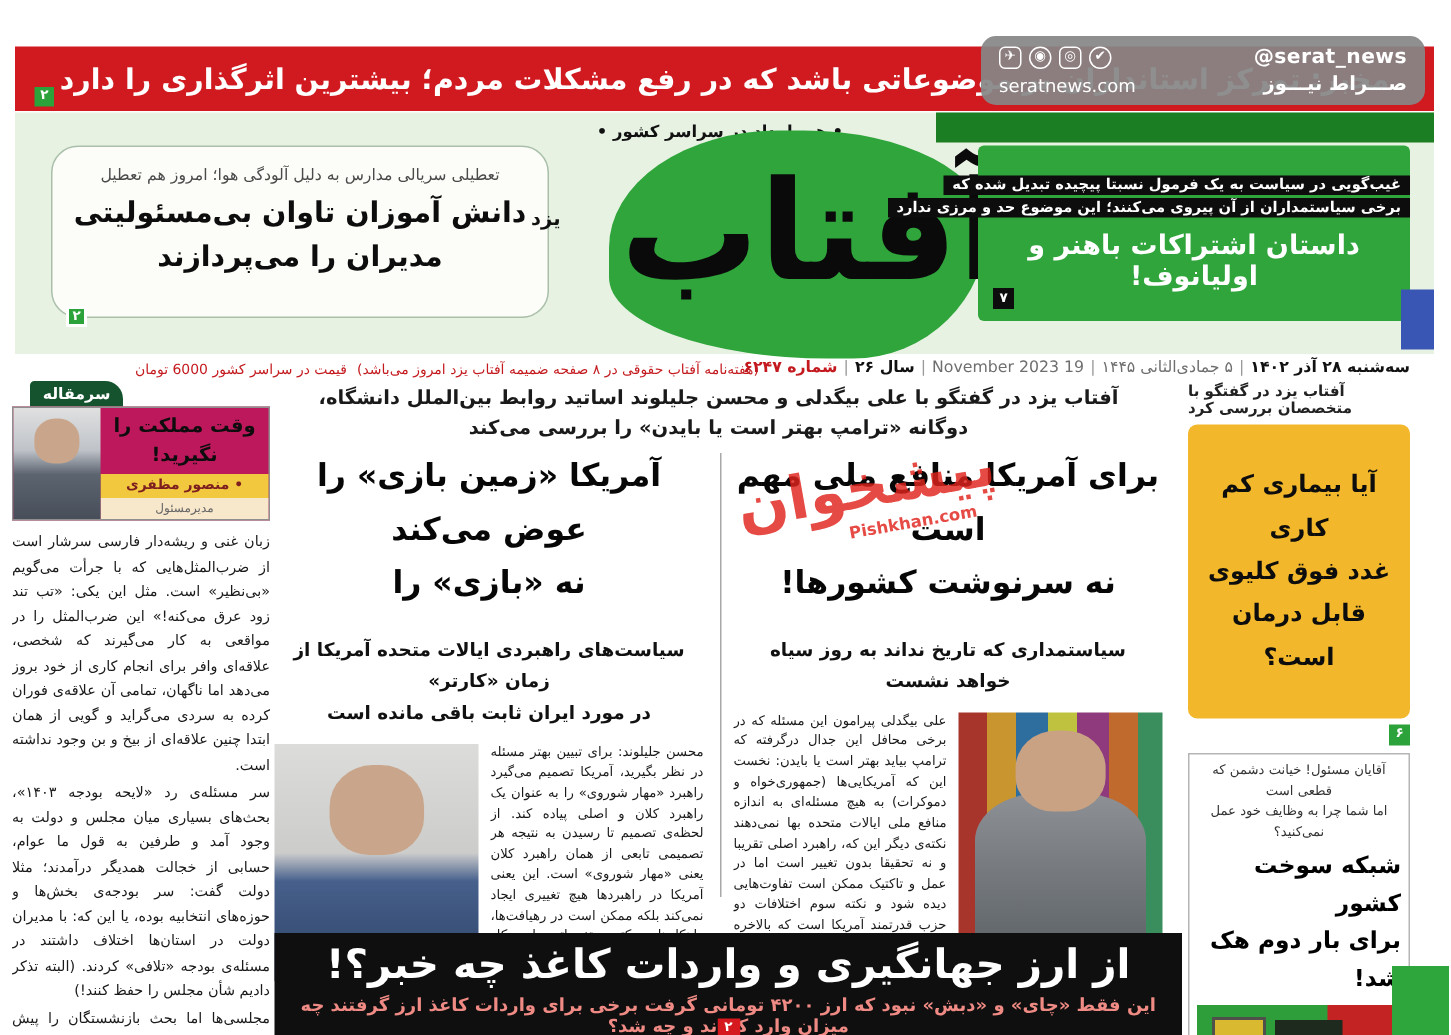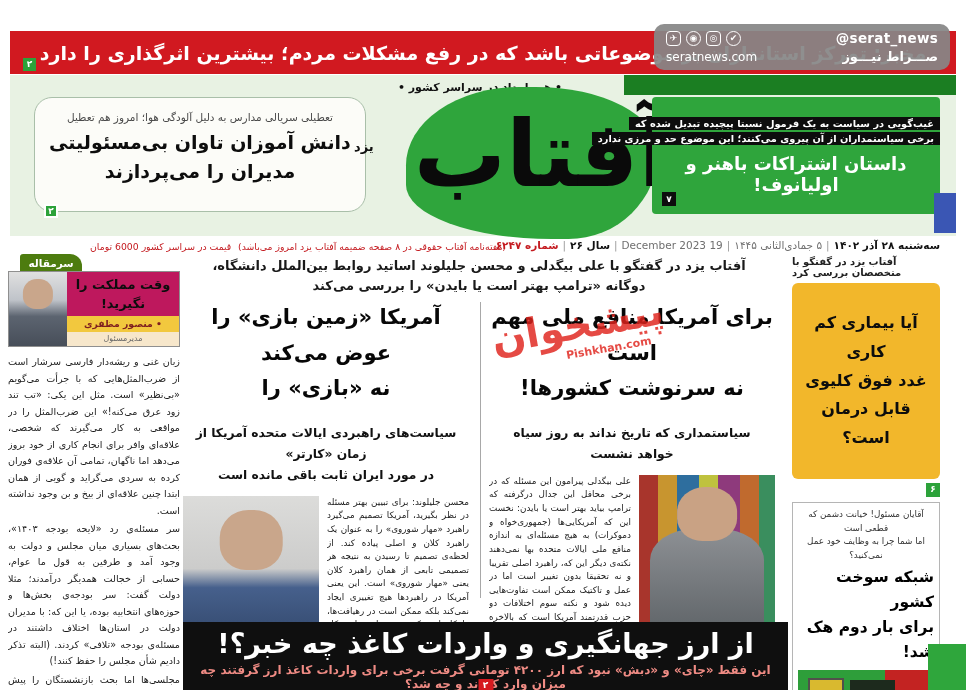--- a/index.html
+++ b/index.html
@@ -193,7 +193,7 @@
 
   <div class="dateline">
     <div class="dl-right">
-      <span class="d-bold">سه‌شنبه ۲۸ آذر ۱۴۰۲</span><span class="d-sep">|</span><span class="d-gray">۵ جمادی‌الثانی ۱۴۴۵</span><span class="d-sep">|</span><span class="d-gray">19 December 2023</span><span class="d-sep">|</span><span class="d-bold">سال ۲۶</span><span class="d-sep">|</span><span class="d-red">شماره ۶۲۴۷</span>
+      <span class="d-bold">سه‌شنبه ۲۸ آذر ۱۴۰۲</span><span class="d-sep">|</span><span class="d-gray">۵ جمادی‌الثانی ۱۴۴۵</span><span class="d-sep">|</span><span class="d-gray">19 November 2023</span><span class="d-sep">|</span><span class="d-bold">سال ۲۶</span><span class="d-sep">|</span><span class="d-red">شماره ۶۲۴۷</span>
     </div>
     <div class="dl-supplement">(هفته‌نامه آفتاب حقوقی در ۸ صفحه ضمیمه آفتاب یزد امروز می‌باشد)</div>
     <div class="dl-price">قیمت در سراسر کشور 6000 تومان</div>

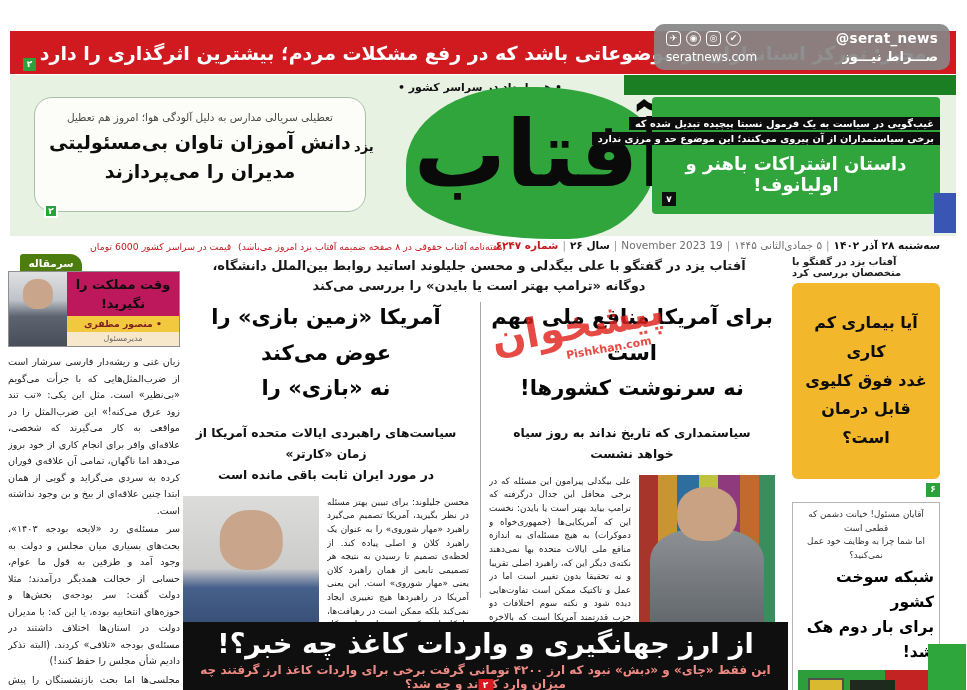--- a/index.html
+++ b/index.html
@@ -67,7 +67,7 @@
 
   
   .editorial { position:absolute; left:8px; top:254px; width:172px; height:436px; }
-  .ed-tab { position:absolute; left:12px; top:0; width:62px; height:17px; background:#4d7c0f;
+  .ed-tab { position:absolute; left:12px; top:0; width:62px; height:17px; background:#14532d;
     color:#fff; font-size:10.5px; font-weight:bold; display:flex; align-items:center;
     justify-content:center; border-radius:3px 12px 0 0; }
   .ed-box { position:absolute; left:0; top:17px; width:172px; height:76px; border:1px solid #8f8f8f;

